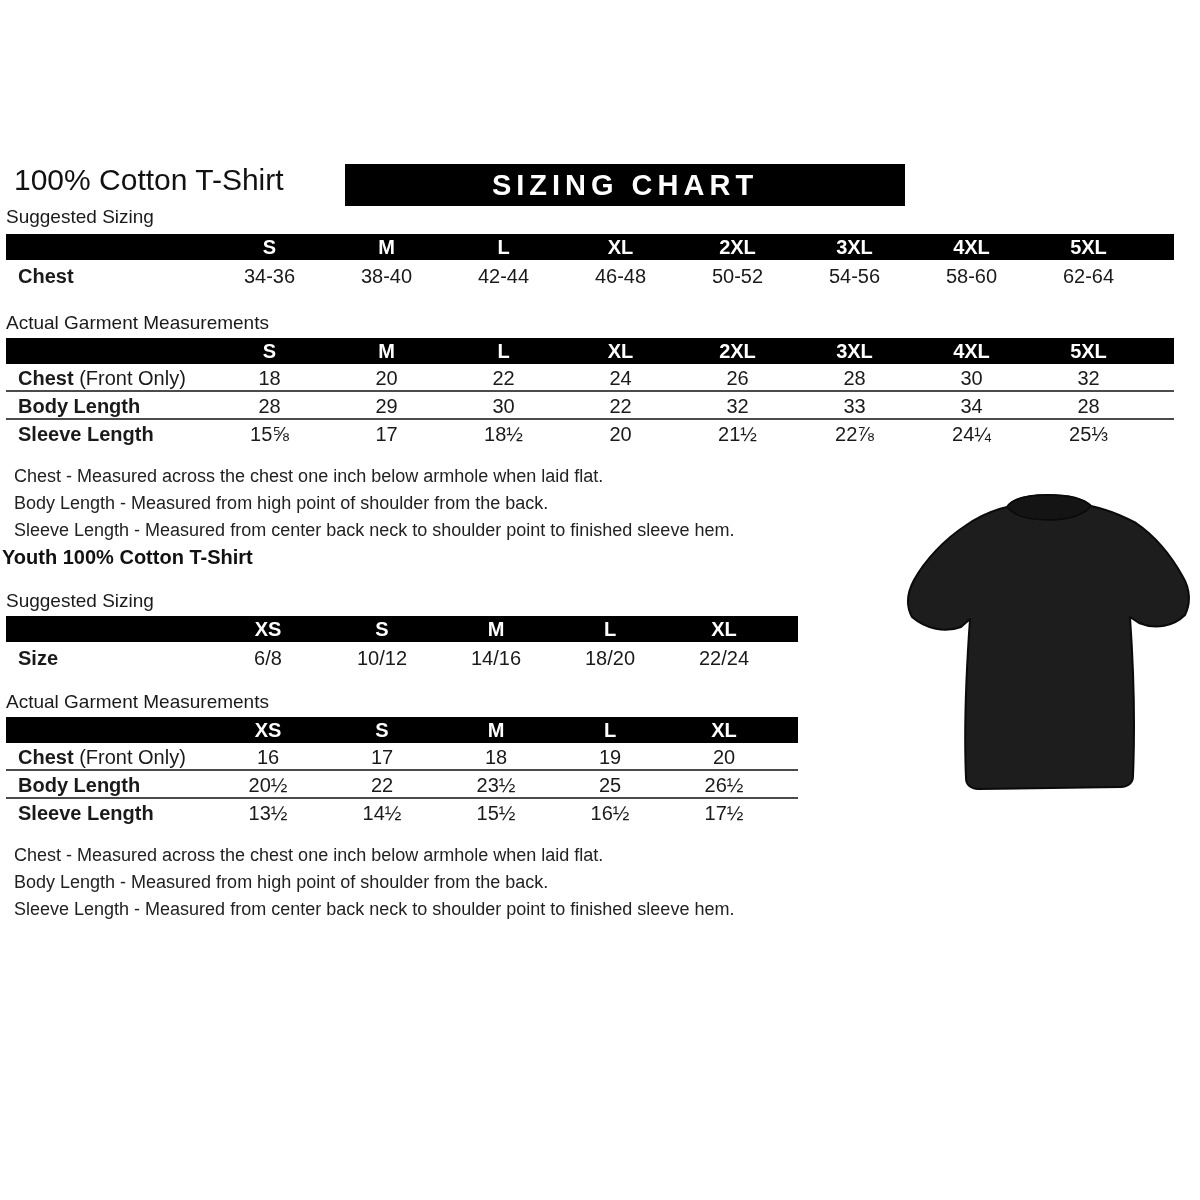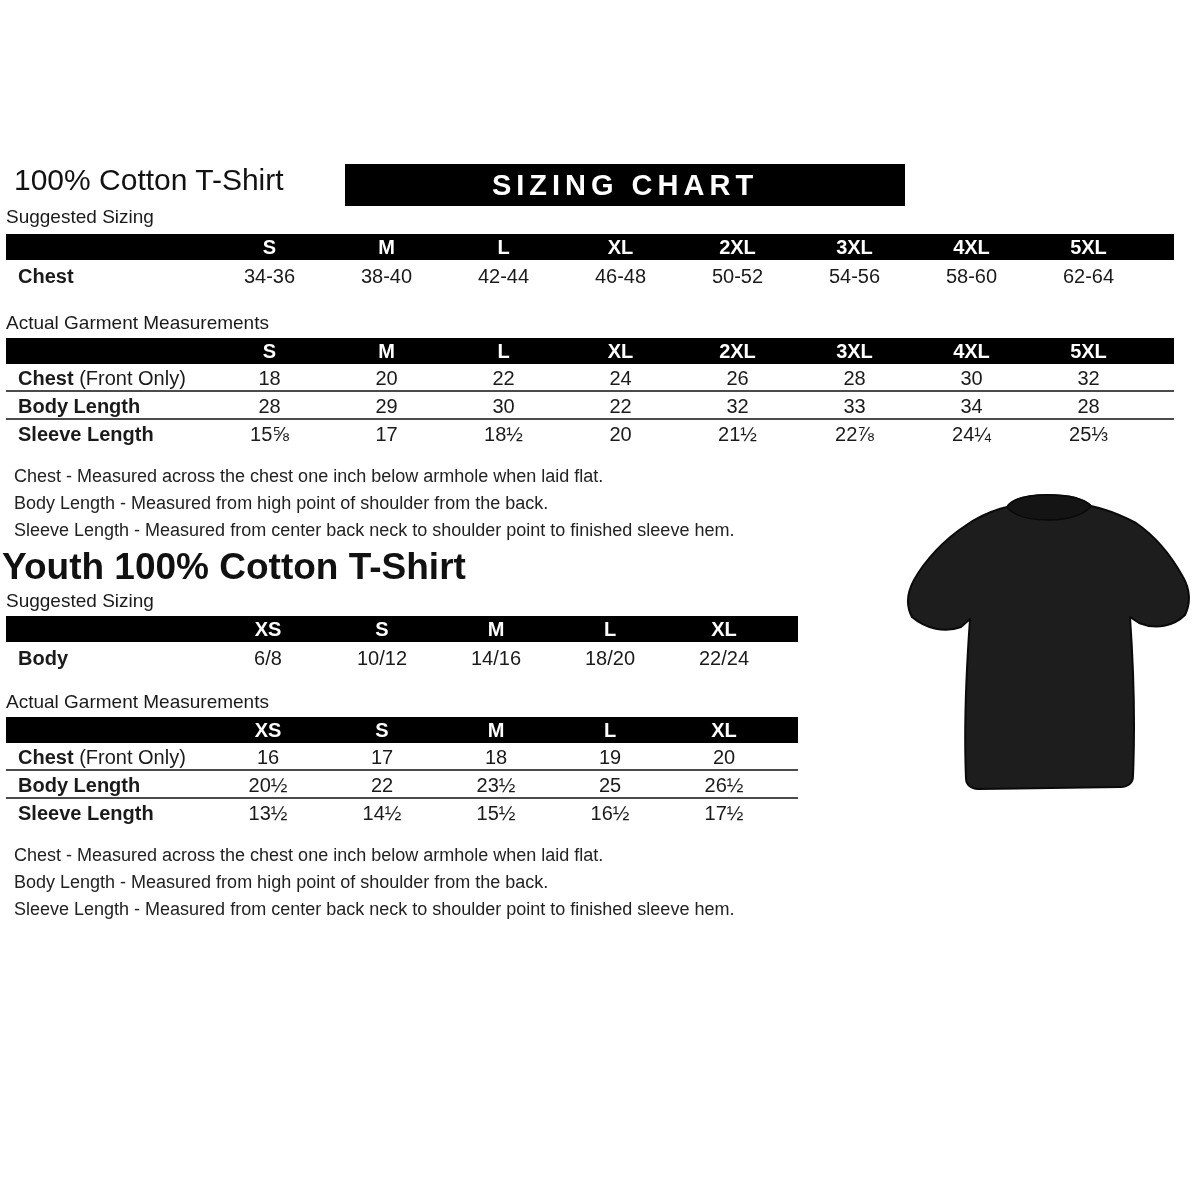--- a/index.html
+++ b/index.html
@@ -10,7 +10,7 @@
   .page-title{position:absolute;left:14px;top:163px;font-size:30px;font-weight:400;color:#111;}
   .chart-banner{position:absolute;left:345px;top:164px;width:560px;height:42px;background:#000;
     color:#fff;font-weight:700;font-size:29px;letter-spacing:5px;text-align:center;line-height:42px;}
-  .youth-title{position:absolute;left:2px;top:546px;font-size:37px;font-weight:700;color:#111;}
+  .youth-title{position:absolute;left:2px;top:546px;font-size:20px;font-weight:700;color:#111;}
 
   
   .section-label{position:absolute;font-size:19px;color:#1a1a1a;border-bottom:1px solid #909090;padding-bottom:19px;}

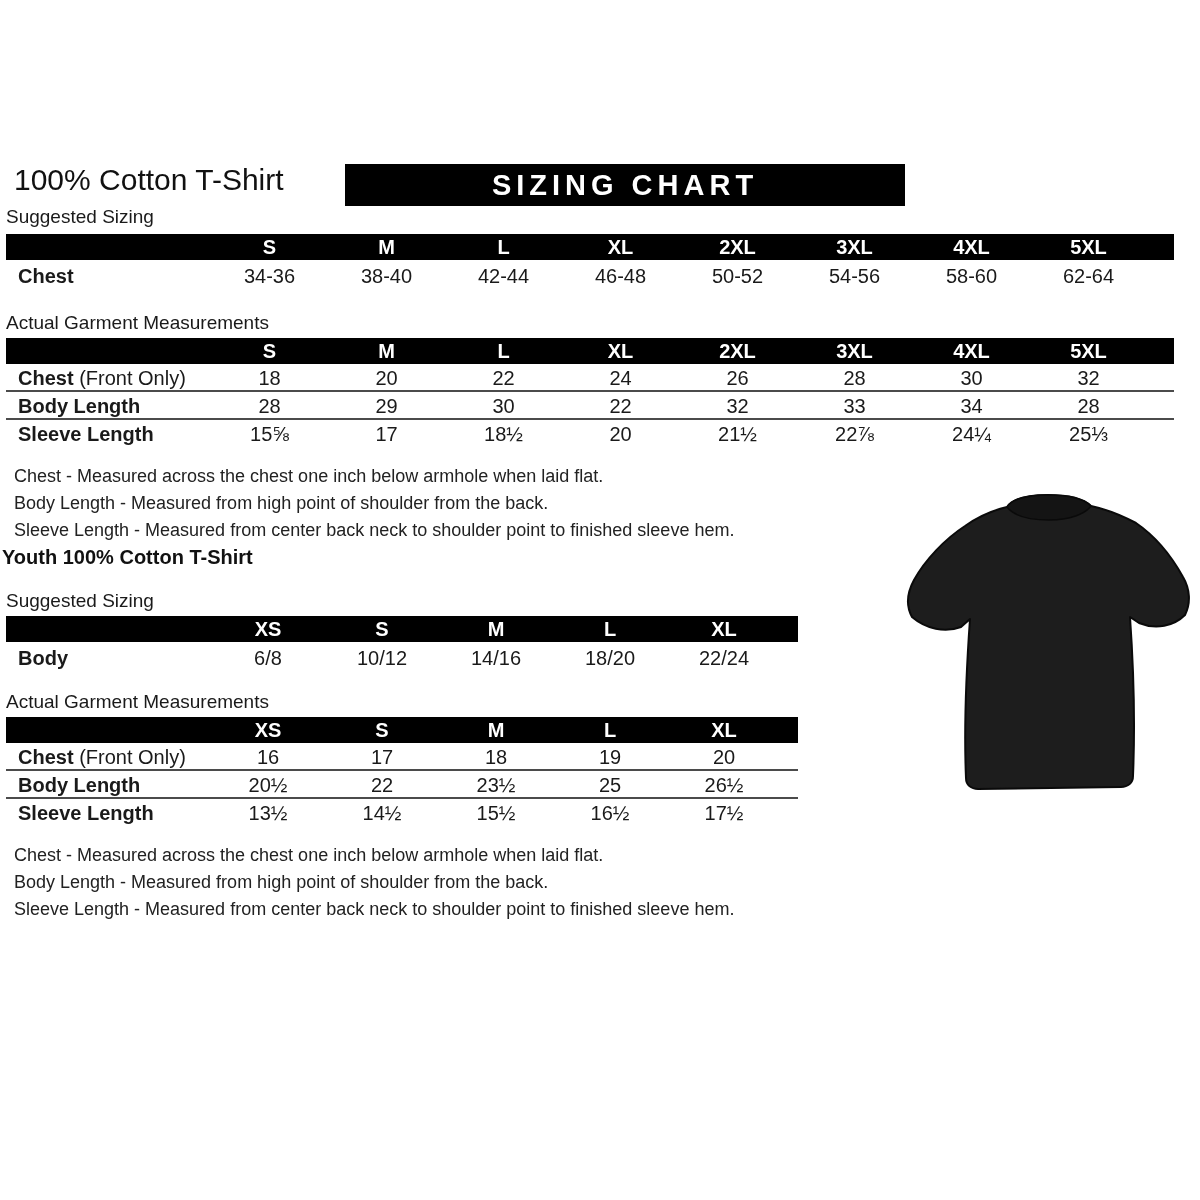--- a/index.html
+++ b/index.html
@@ -161,7 +161,7 @@
         <div class="cell spacer"></div>
       </div>
       <div class="grid-row body">
-        <div class="cell label-cell"><b>Body</b><span></span></div>
+        <div class="cell label-cell"><b>Size</b><span></span></div>
         <div class="cell val-cell">6/8</div>
         <div class="cell val-cell">10/12</div>
         <div class="cell val-cell">14/16</div>

